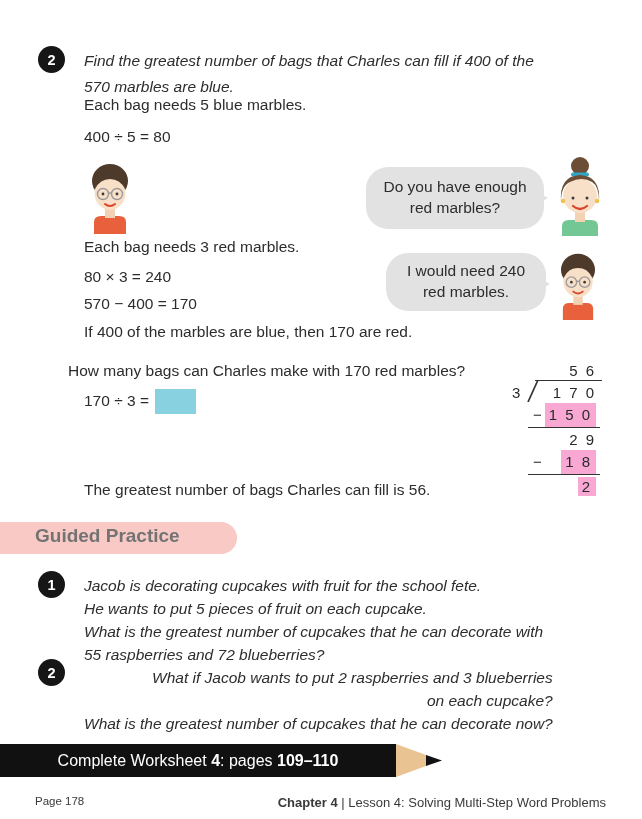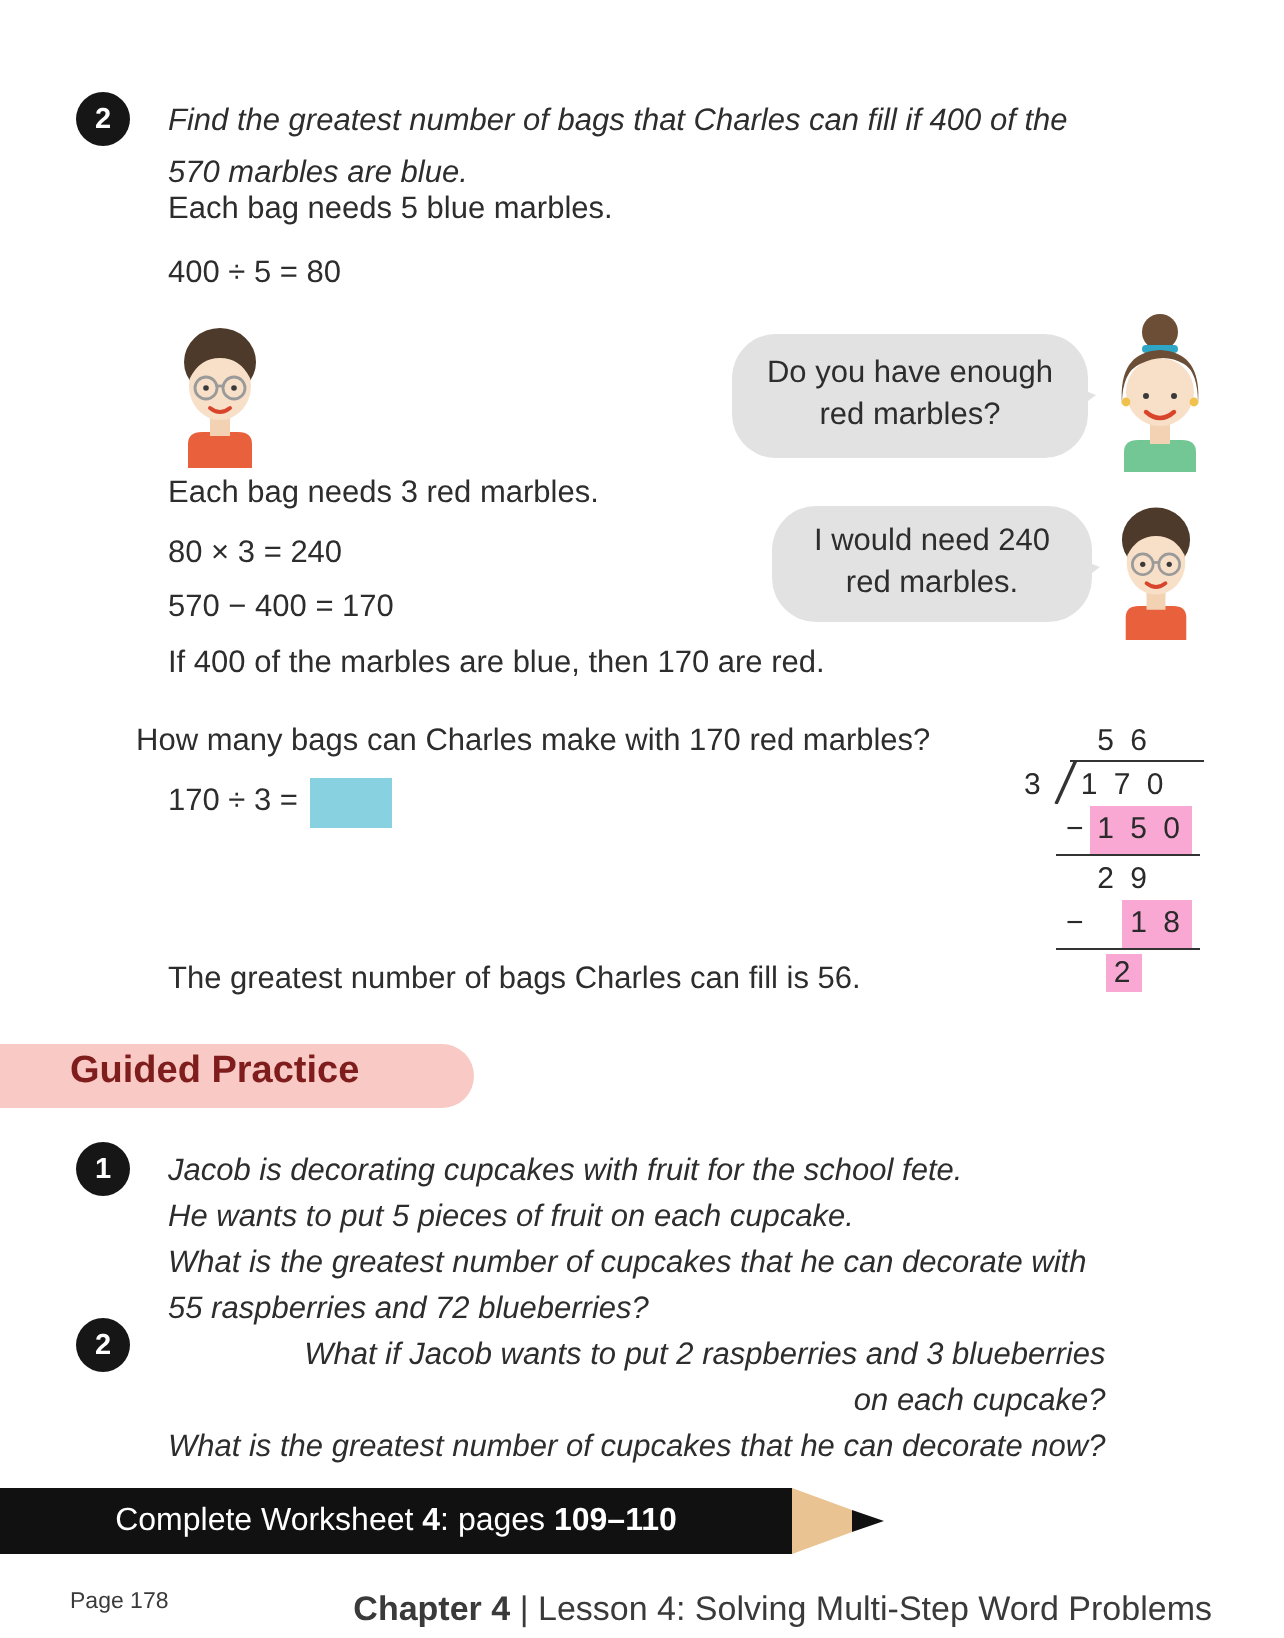--- a/index.html
+++ b/index.html
@@ -35,7 +35,7 @@
 
   
   .division { position:absolute; left:528px; top:360px; width:72px; font-size:15px; letter-spacing:2px; color:#2a2a2a; }
-  .drow { height:22px; line-height:22px; text-align:center; padding-right:4px; position:relative; }
+  .drow { height:22px; line-height:22px; text-align:right; padding-right:4px; position:relative; }
   .d-dividend { border:none; }
   .d-vinculum { position:absolute; left:7px; right:-2px; top:-2px; border-top:1.7px solid #333; }
   .d-slash { position:absolute; left:-2px; top:-2px; }

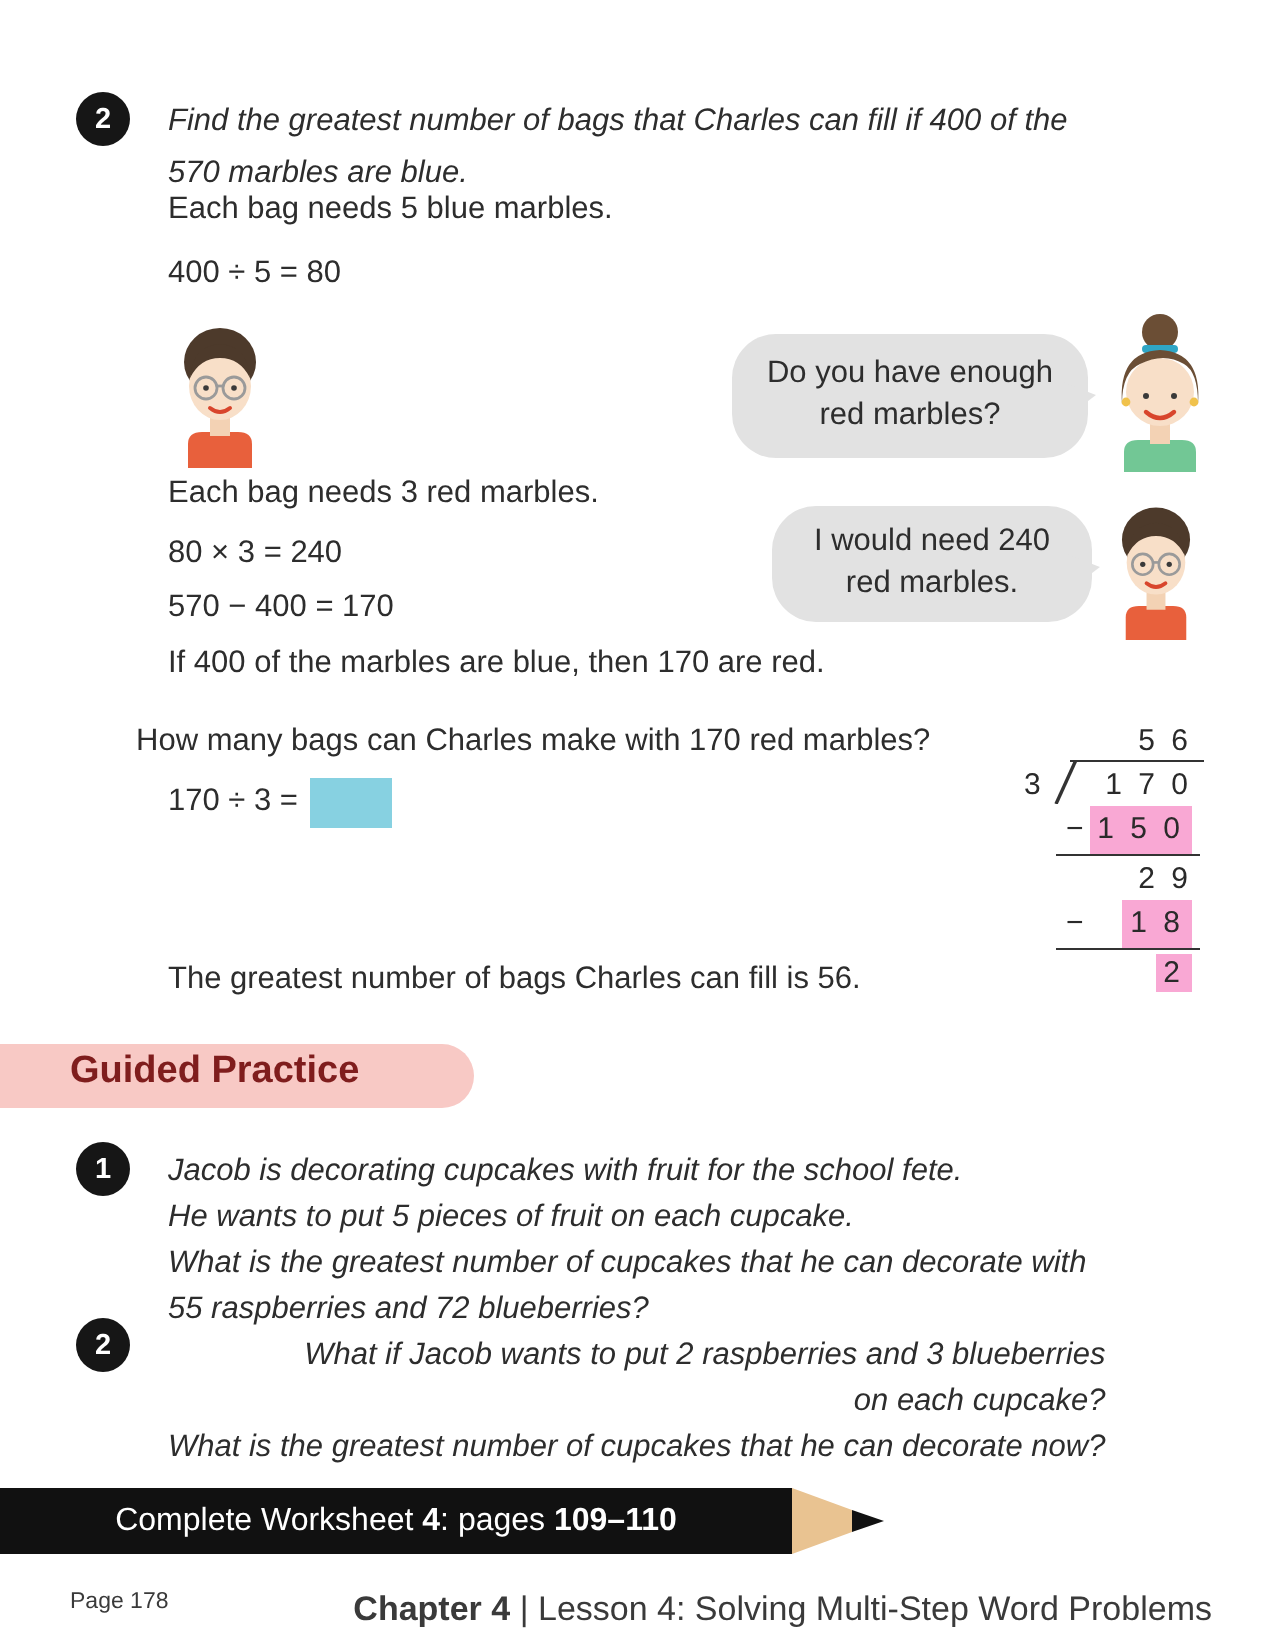--- a/index.html
+++ b/index.html
@@ -51,7 +51,7 @@
     background:#f8c9c5; border-radius:0 18px 18px 0;
   }
   .gp-title {
-    position:absolute; left:35px; top:525px; font-size:19px; font-weight:bold; color:#7f1d1d; white-space:nowrap;
+    position:absolute; left:35px; top:525px; font-size:19px; font-weight:bold; color:#737373; white-space:nowrap;
   }
   .gp-item { position:absolute; font-size:15.5px; font-style:italic; }
   .gp-item div { line-height:23px; white-space:nowrap; }

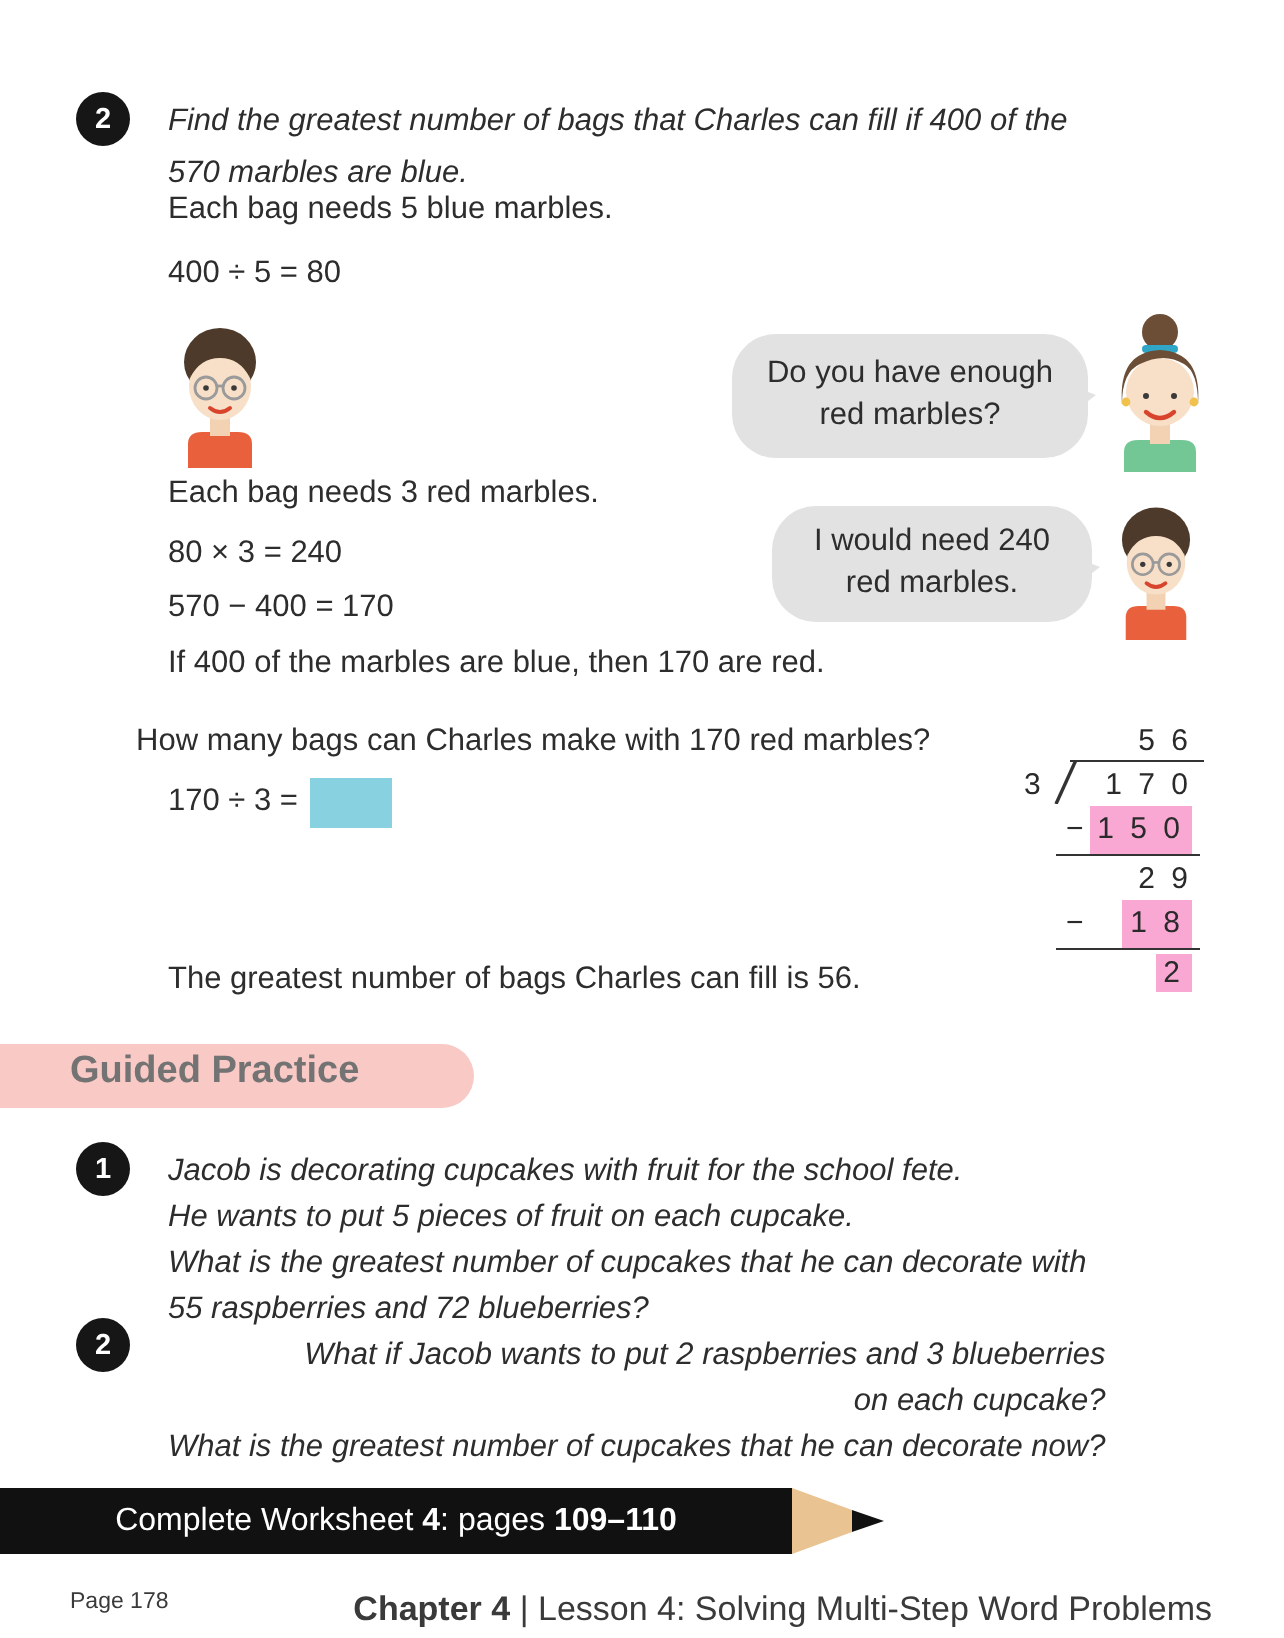--- a/index.html
+++ b/index.html
@@ -67,7 +67,7 @@
 
   
   .footer-left  { position:absolute; left:35px;  top:795px; font-size:11.5px; color:#3a3a3a; }
-  .footer-right { position:absolute; right:36px; top:795px; font-size:17px; color:#3a3a3a; white-space:pre; }
+  .footer-right { position:absolute; right:36px; top:795px; font-size:13px; color:#3a3a3a; white-space:pre; }
   .footer-right b { font-weight:bold; }
 </style>
 </head>

